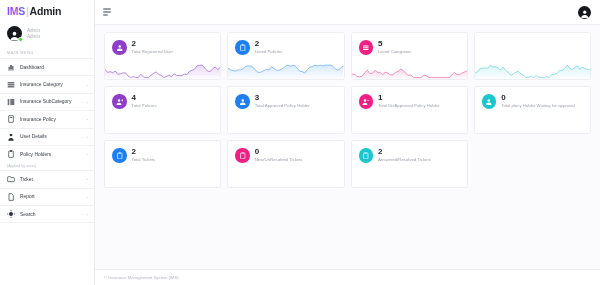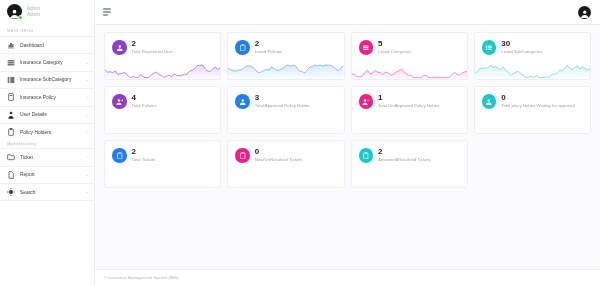--- a/index.html
+++ b/index.html
@@ -154,6 +154,11 @@
 
   <aside class="sidebar">
 
+    <div class="logo">
+      <span class="logo-ims">IMS</span>
+        <span class="logo-bar">|</span>
+        <span class="logo-admin">Admin</span>
+    </div>
 
     <div class="profile">
       <div class="avatar-wrap">

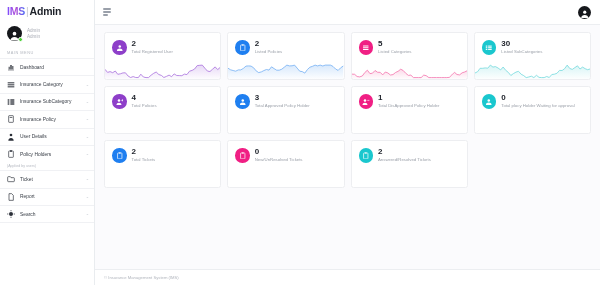--- a/index.html
+++ b/index.html
@@ -383,22 +383,6 @@
             </div>
           </div>
           <div class="card tall">
-            <div class="card-body">
-              <div class="card-icon" style="background: rgb(26, 199, 206);">
-                <svg viewBox="0 0 24 24">
-                  <rect x="2.5" y="5" width="5" height="3.4"></rect>
-                  <rect x="2.5" y="10.3" width="5" height="3.4"></rect>
-                  <rect x="2.5" y="15.6" width="5" height="3.4"></rect>
-                  <rect x="10" y="5" width="11.5" height="3.4"></rect>
-                  <rect x="10" y="10.3" width="11.5" height="3.4"></rect>
-                  <rect x="10" y="15.6" width="11.5" height="3.4"></rect>
-                </svg>
-              </div>
-              <div class="card-meta">
-                <div class="card-value">30</div>
-                <div class="card-label">Listed SubCategories</div>
-              </div>
-            </div>
             <div class="spark">
               <svg viewBox="0 0 120 17" preserveAspectRatio="none">
                 <defs>

